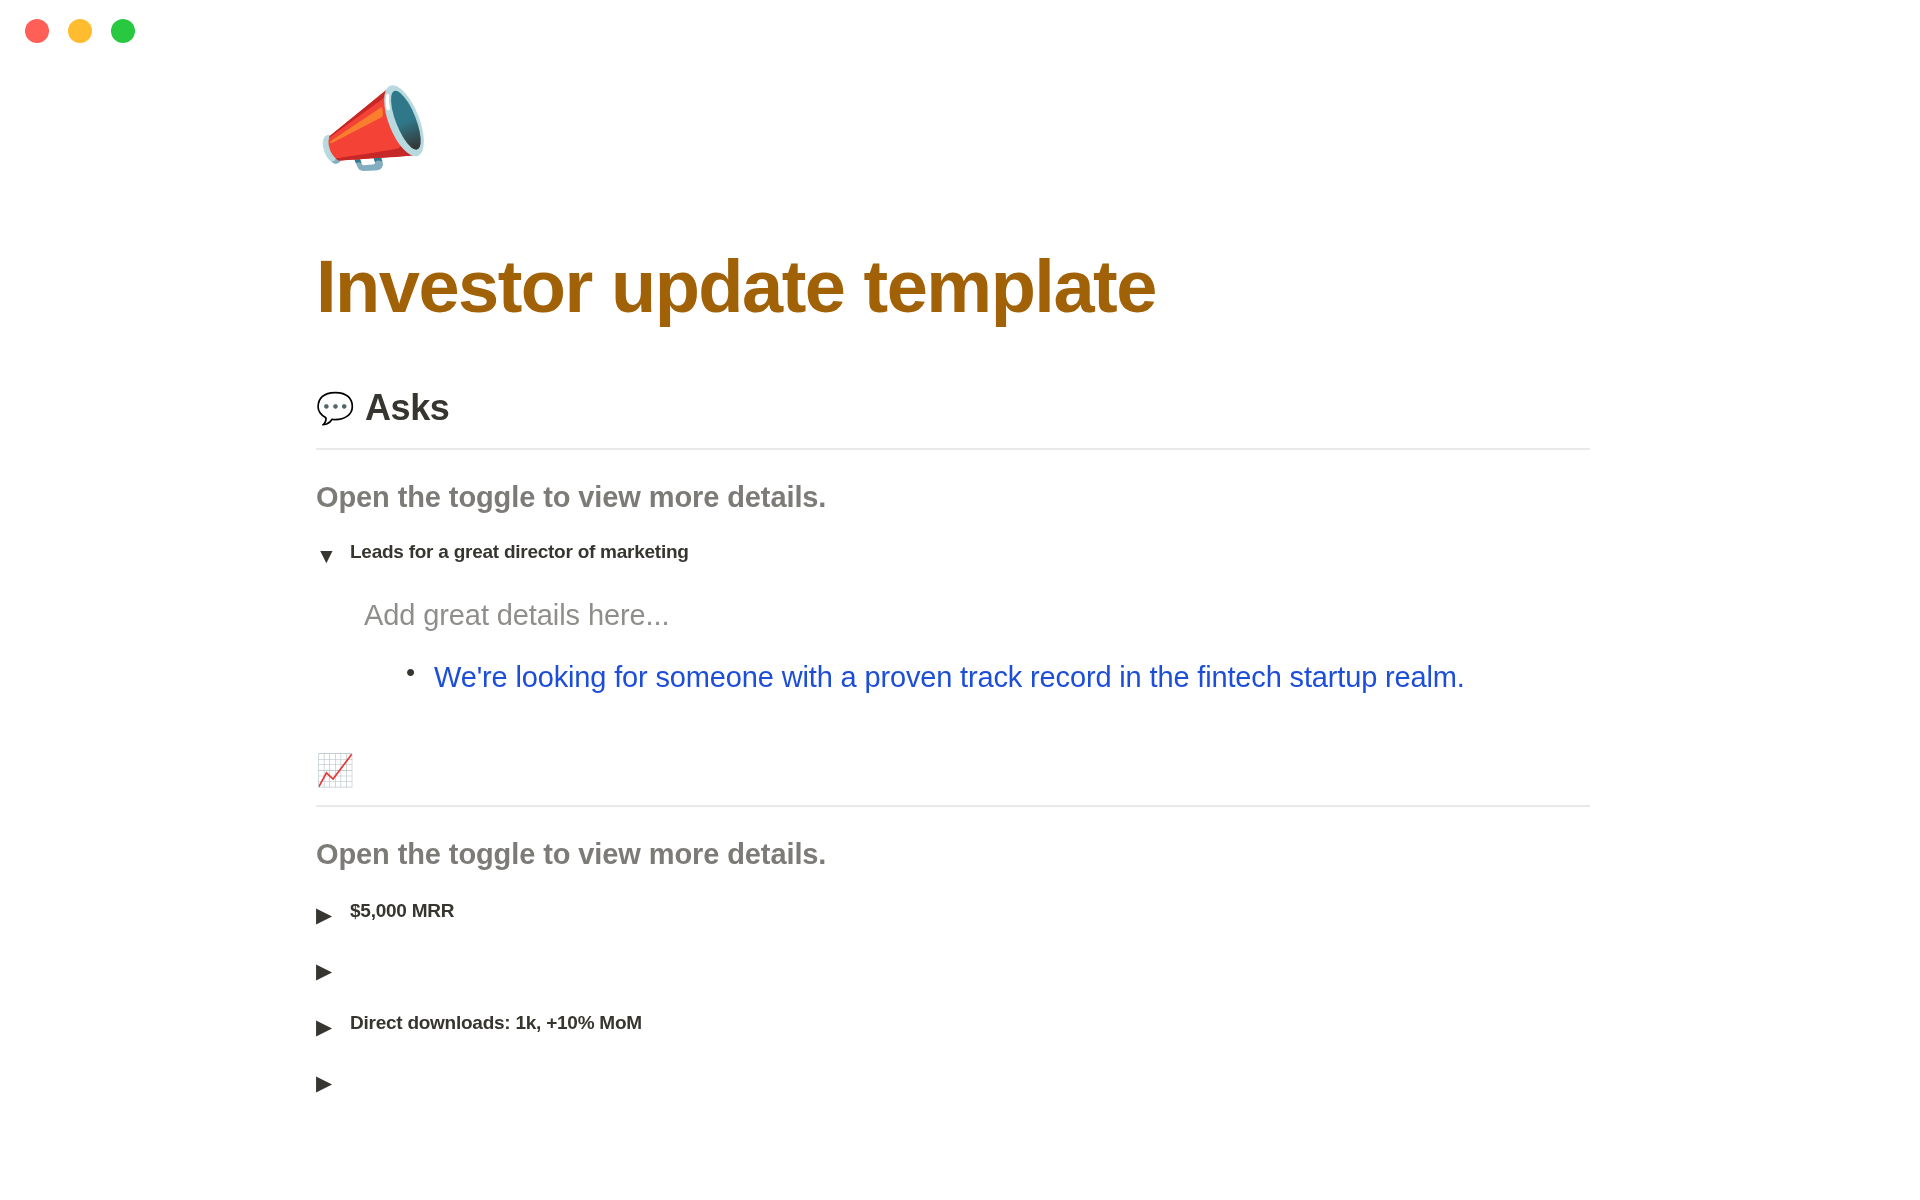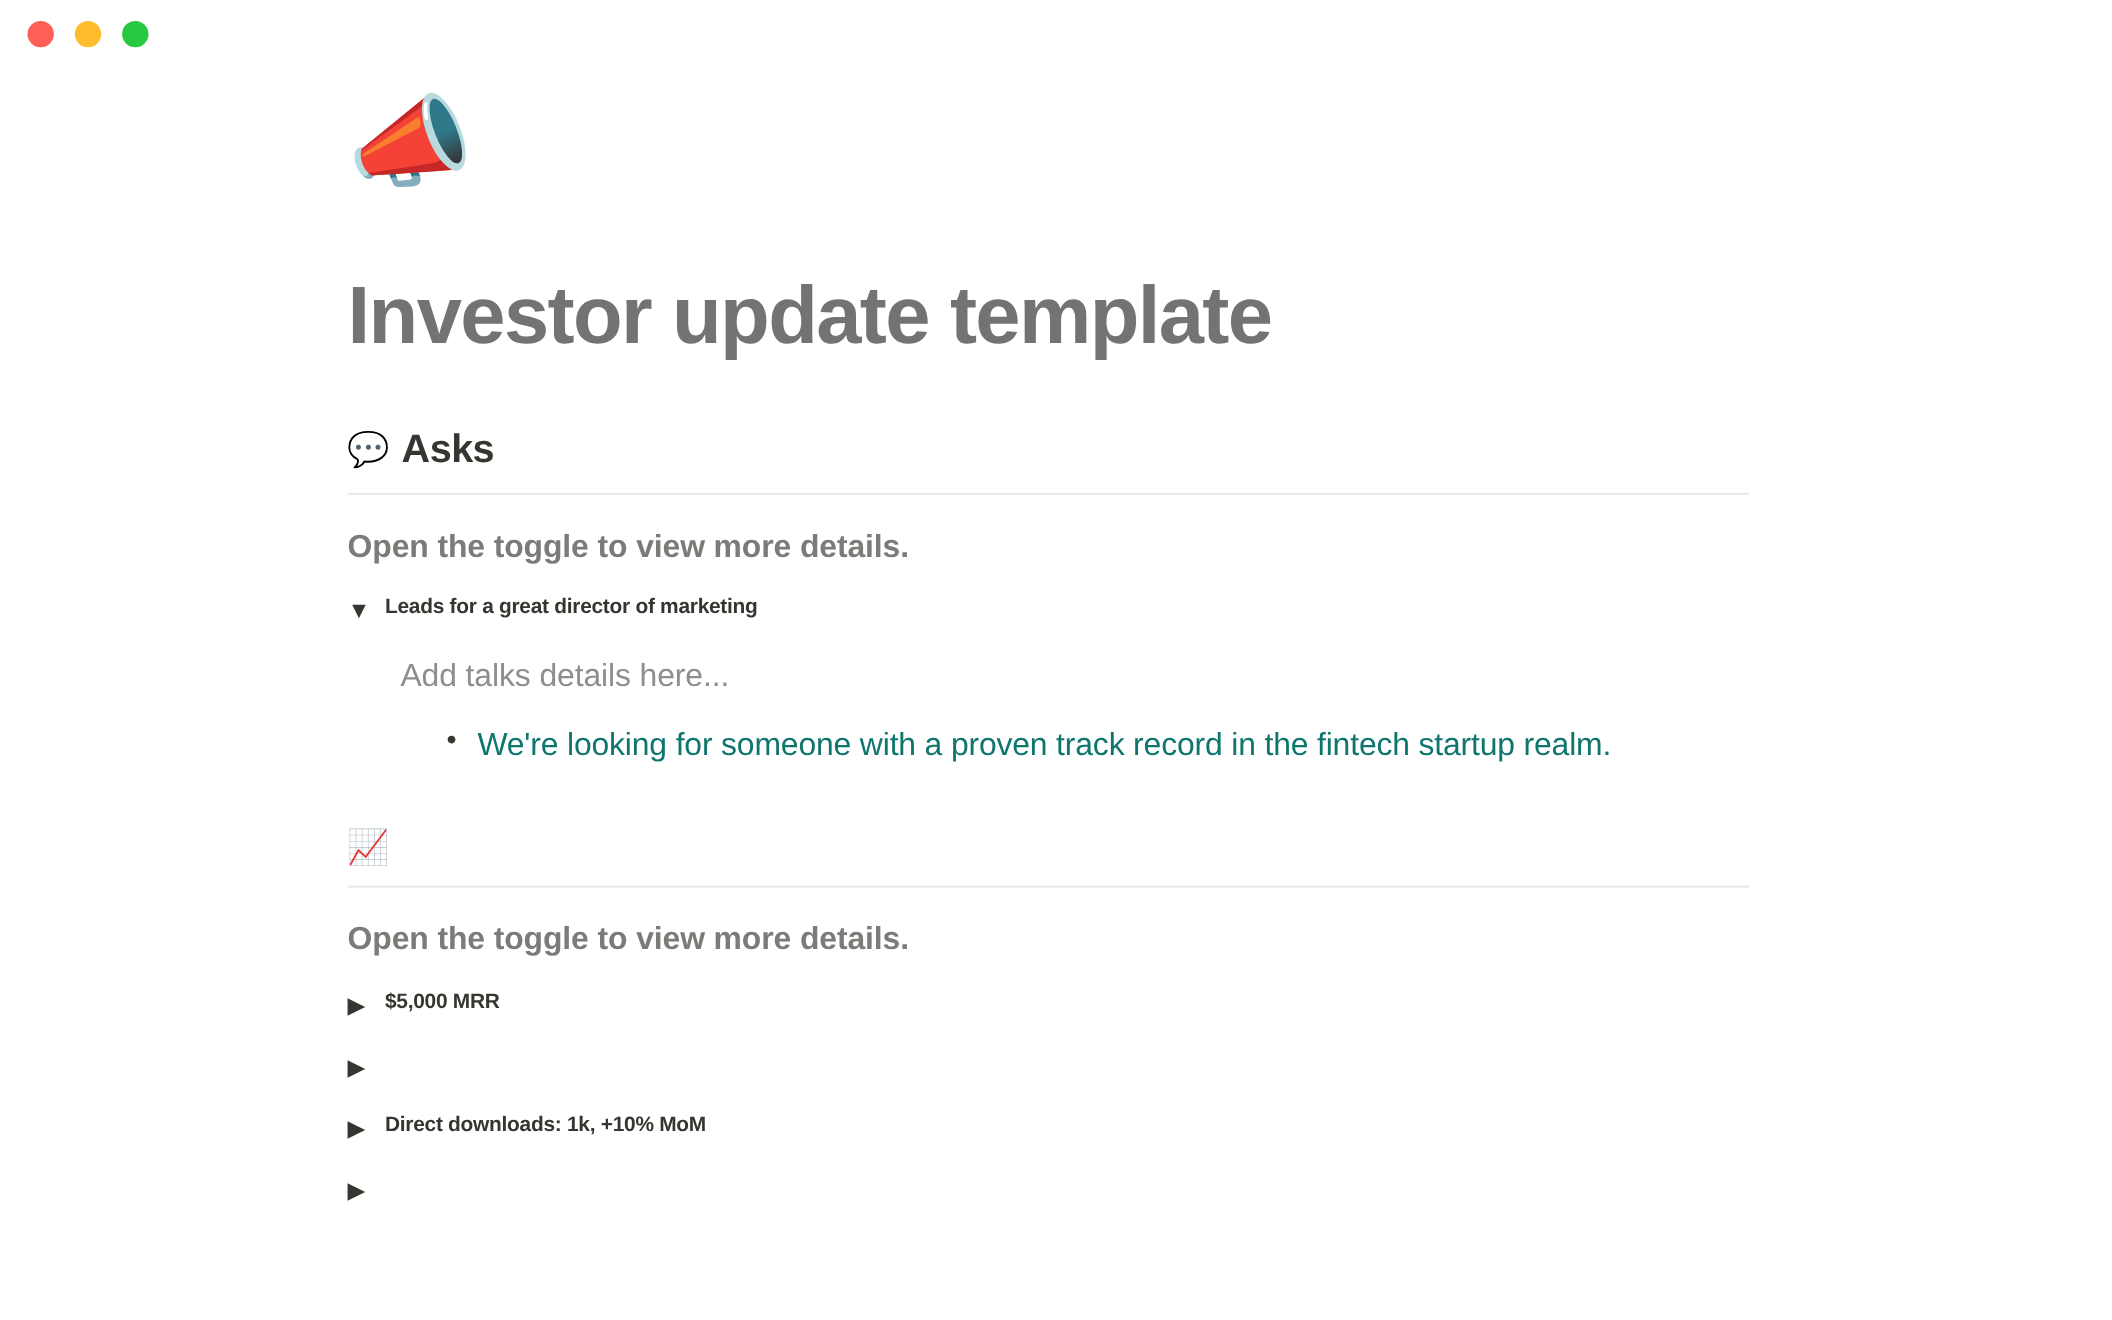--- a/index.html
+++ b/index.html
@@ -73,7 +73,7 @@
     font-weight: 700;
     line-height: 1.1;
     letter-spacing: -1.5px;
-    color: #737373;
+    color: #a16207;
     margin-top: 44px;
     white-space: nowrap;
   }

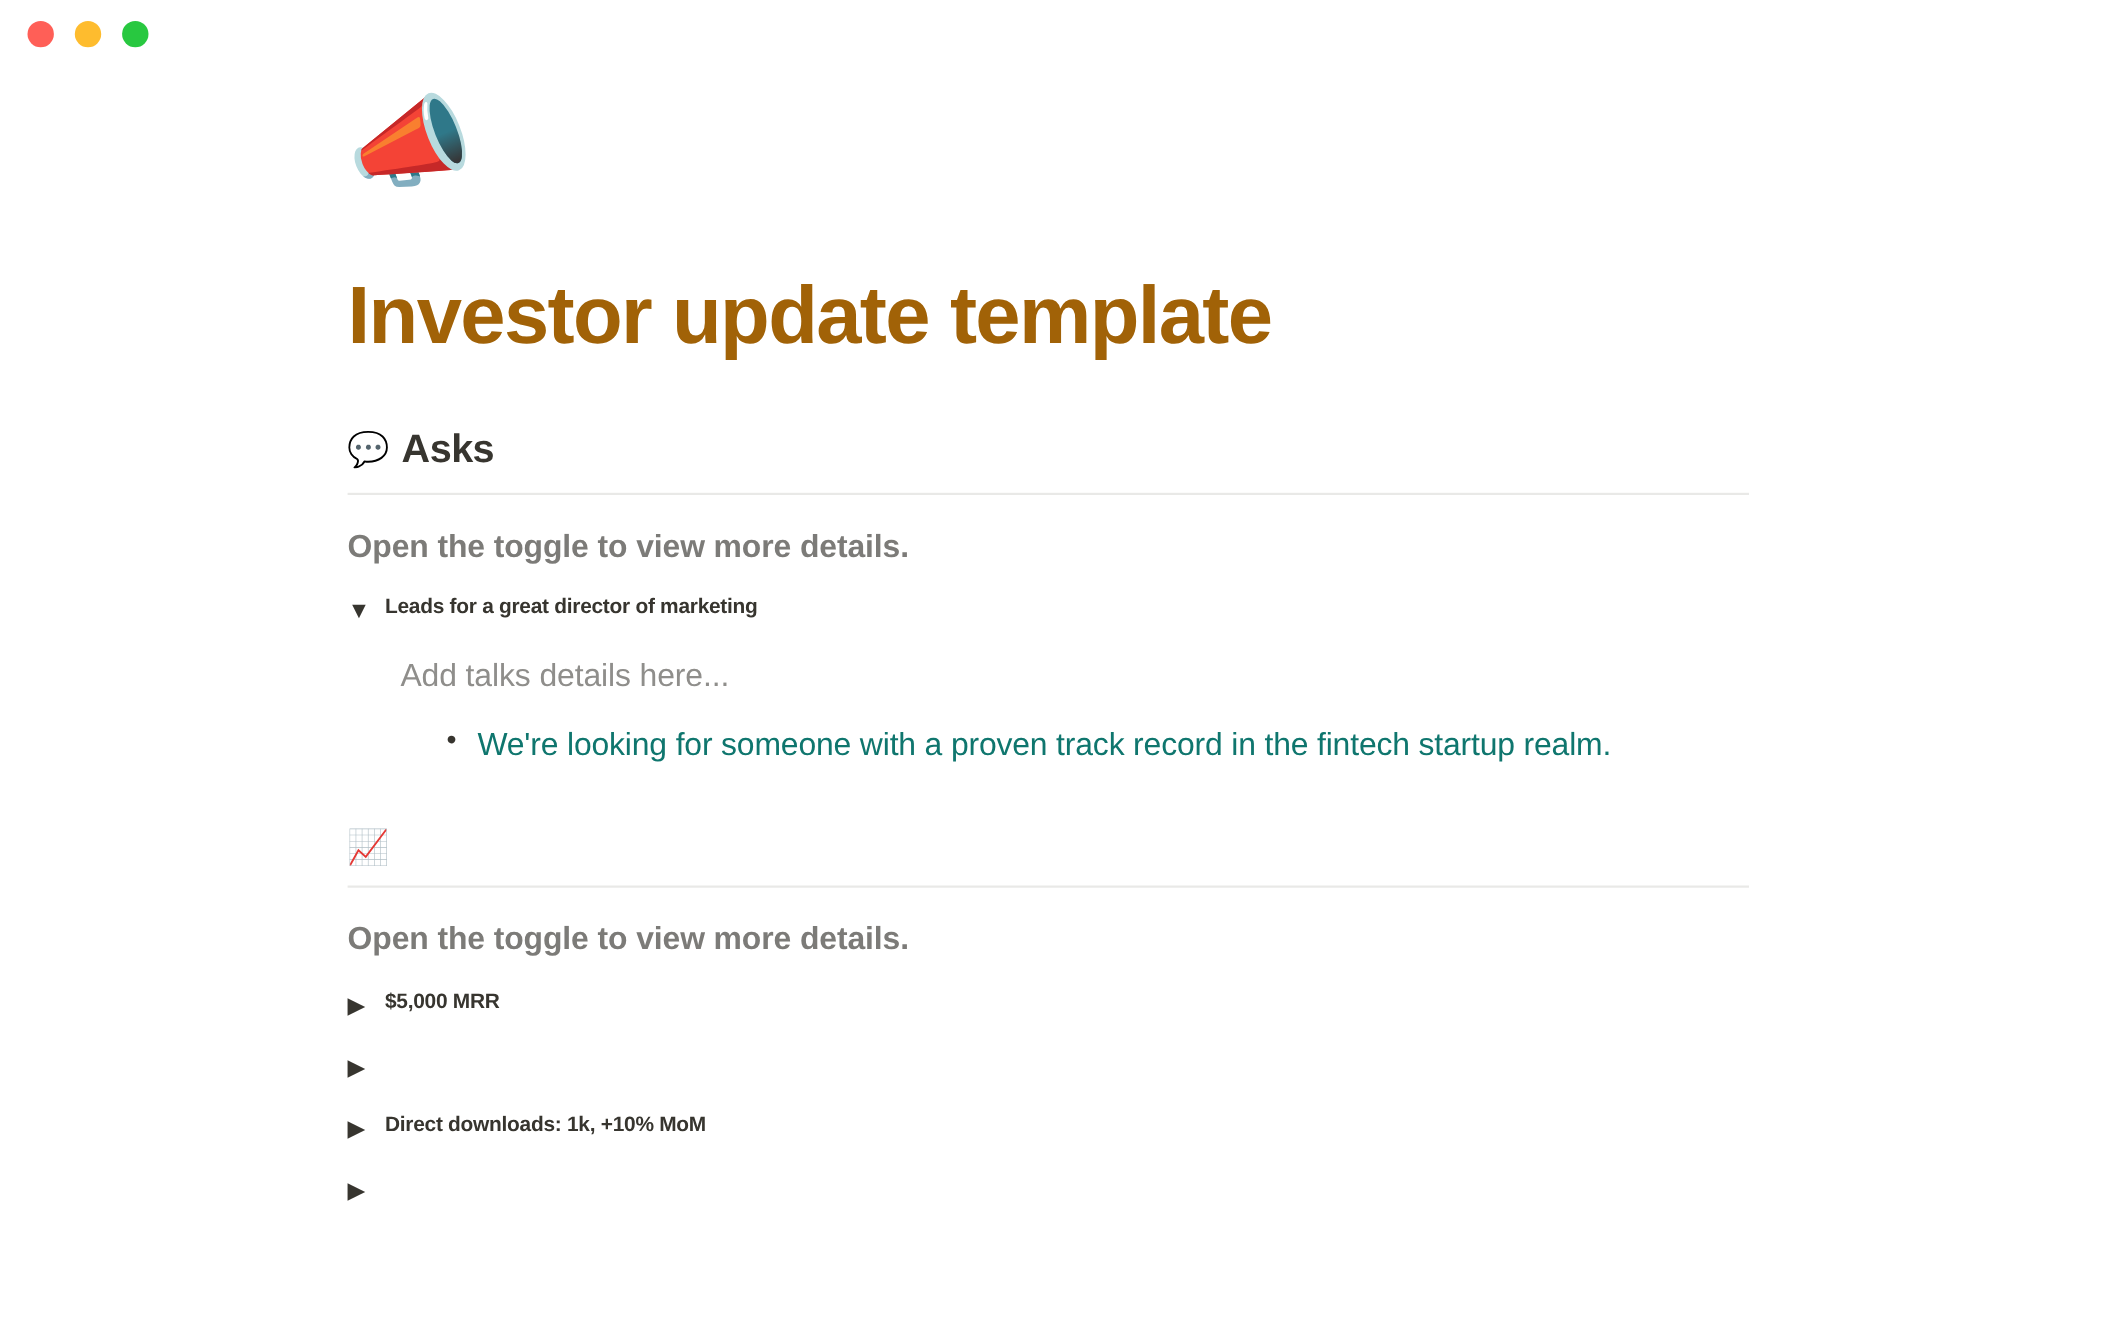--- a/index.html
+++ b/index.html
@@ -215,7 +215,7 @@
       </div>
 
       <div class="toggle-children">
-        <p class="child-hint">Add talks details here...</p>
+        <p class="child-hint">Add great details here...</p>
 
         <div class="bullet-row">
           <span class="bullet-dot">•</span>

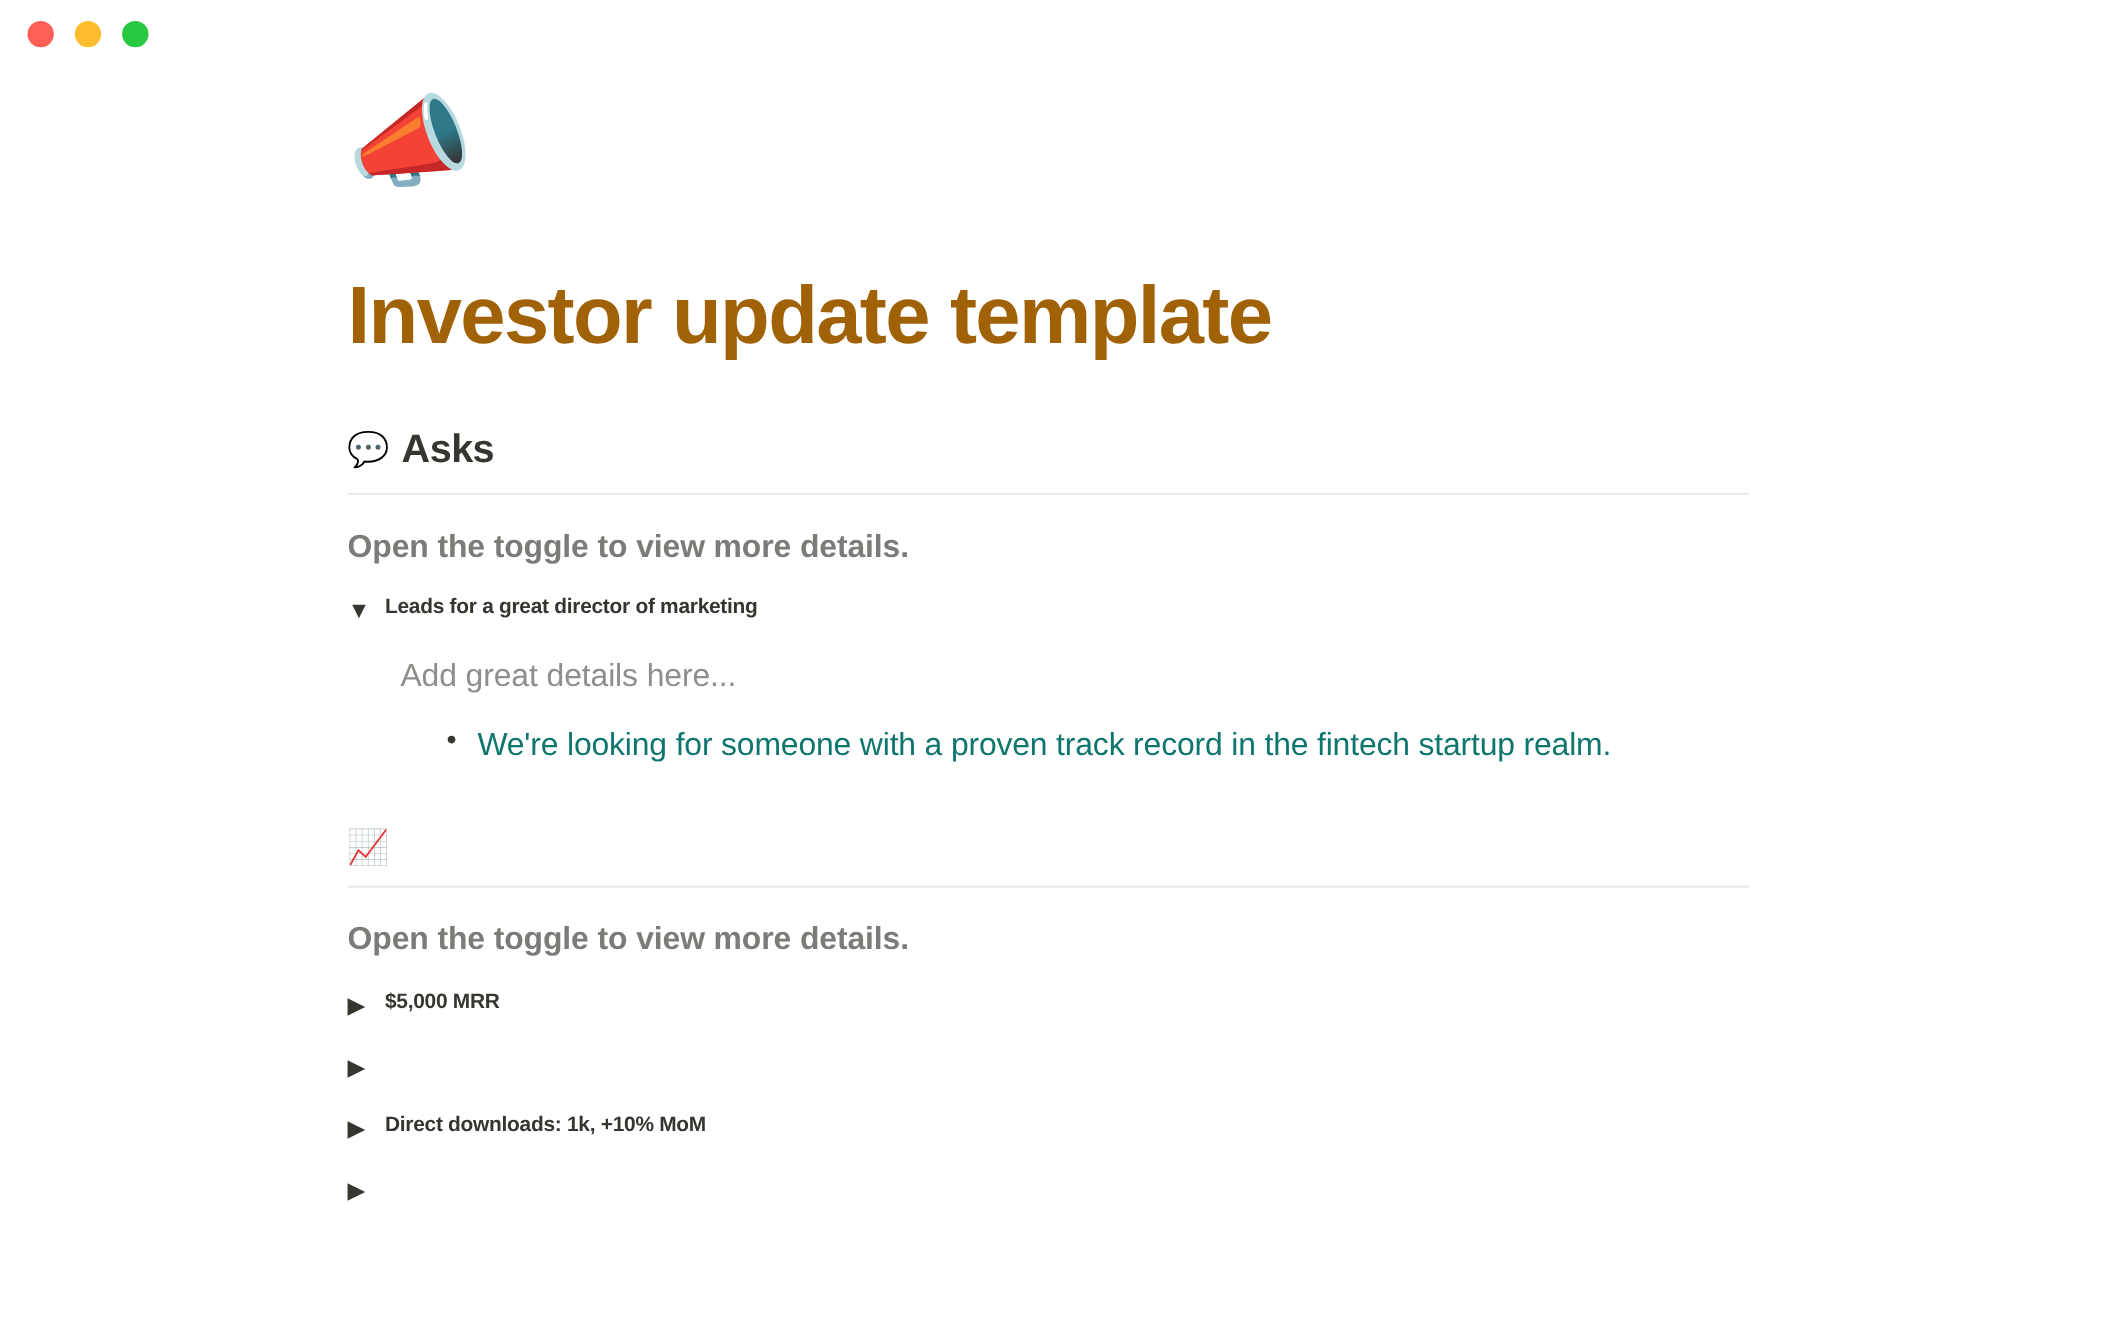--- a/index.html
+++ b/index.html
@@ -171,7 +171,7 @@
 
   .bullet-text {
     font-size: 29px;
-    color: #0f766e;
+    color: #1d4ed8;
     line-height: 1.45;
     letter-spacing: -0.15px;
   }

